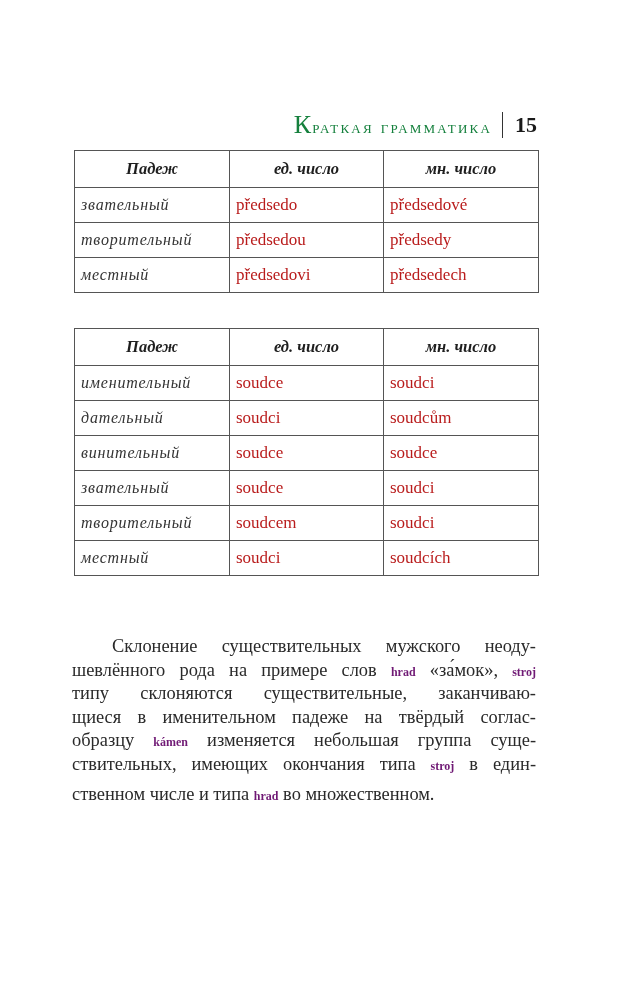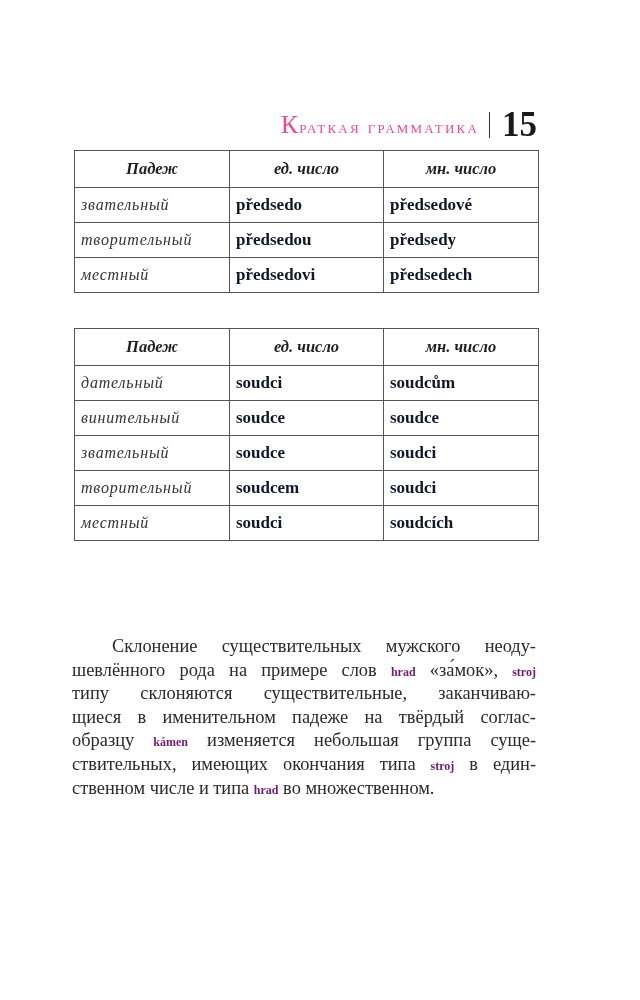--- a/index.html
+++ b/index.html
@@ -12,7 +12,7 @@
     display: flex; align-items: center; white-space: nowrap;
   }
   .rh-title {
-    font-size: 19px; letter-spacing: 2.2px; font-variant: small-caps; color: #ec4899;
+    font-size: 19px; letter-spacing: 2.2px; font-variant: small-caps; color: #15803d;
   }
   .rh-title .cap { font-size: 26px; letter-spacing: 1px; }
   .rh-sep { display: inline-block; width: 1px; height: 26px; background: #333; margin: 0 12px 0 10px; }

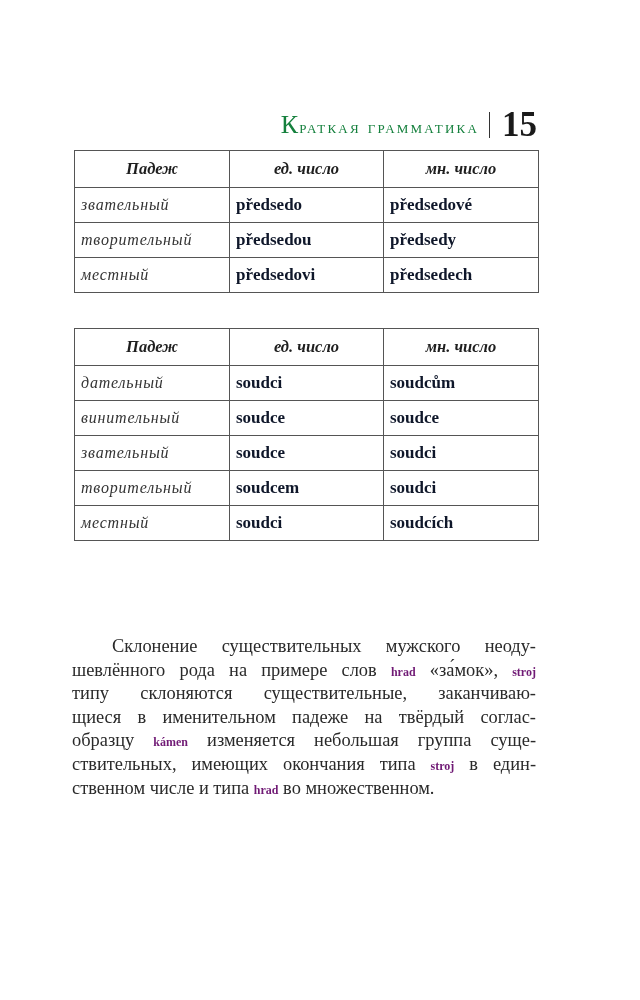--- a/index.html
+++ b/index.html
@@ -16,7 +16,7 @@
   }
   .rh-title .cap { font-size: 26px; letter-spacing: 1px; }
   .rh-sep { display: inline-block; width: 1px; height: 26px; background: #333; margin: 0 12px 0 10px; }
-  .rh-page { font-size: 35px; font-weight: bold; color: #1a1a1a; }
+  .rh-page { font-size: 22px; font-weight: bold; color: #1a1a1a; }
 
   table.grammar {
     position: absolute; left: 74px; width: 464px;

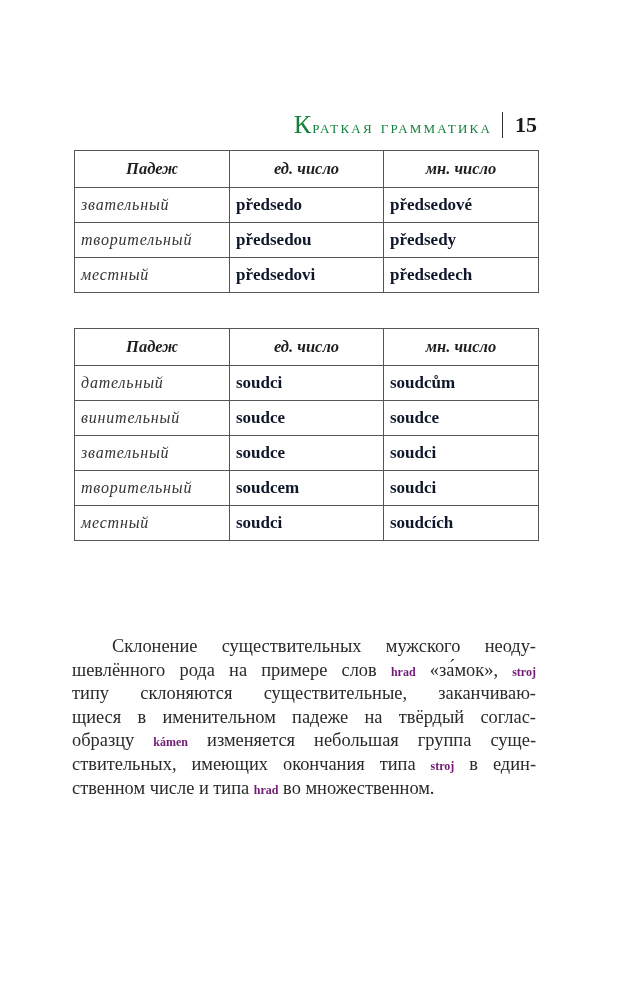--- a/index.html
+++ b/index.html
@@ -32,7 +32,7 @@
     font-style: italic; font-weight: bold; height: 36px; font-size: 16.5px;
   }
   table.grammar td.case { font-style: italic; color: #333; letter-spacing: 0.8px; font-size: 16px; }
-  table.grammar td.form { font-weight: bold; color: #0f172a; }
+  table.grammar td.form { font-weight: normal; color: #b91c1c; }
   #table1 { top: 150px; }
   #table2 { top: 328px; }
 

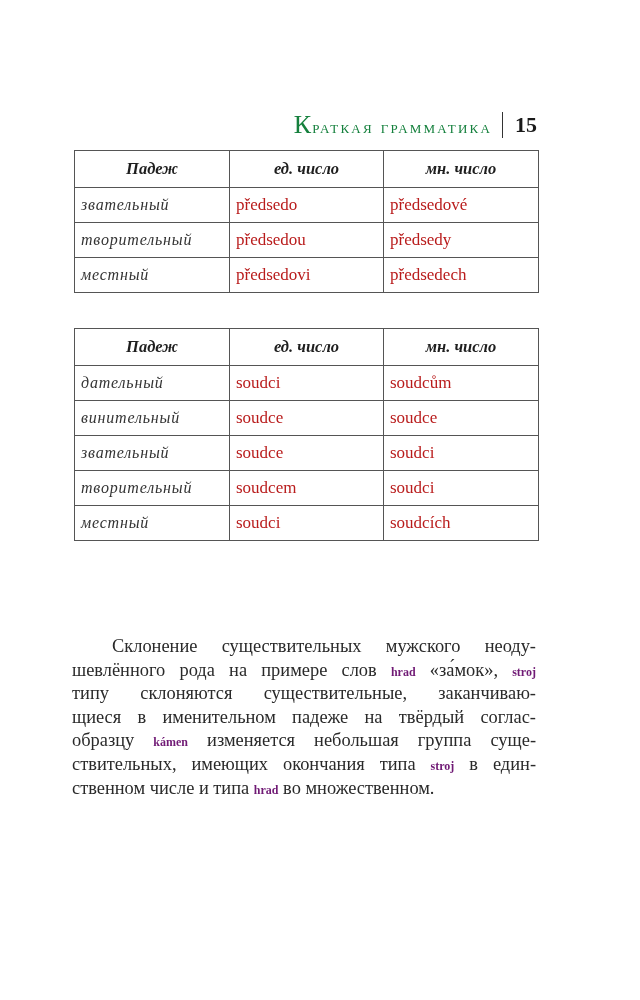--- a/index.html
+++ b/index.html
@@ -105,6 +105,11 @@
   </thead>
   <tbody>
     <tr>
+      <td class="case">именительный</td>
+      <td class="form">soudce</td>
+      <td class="form">soudci</td>
+    </tr>
+    <tr>
       <td class="case">дательный</td>
       <td class="form">soudci</td>
       <td class="form">soudcům</td>

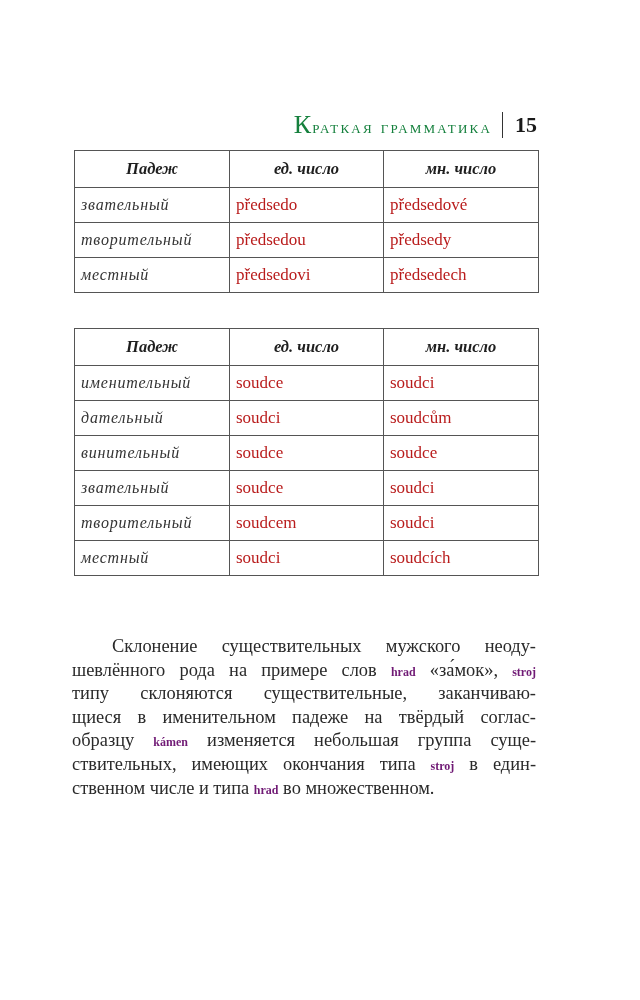--- a/index.html
+++ b/index.html
@@ -47,7 +47,7 @@
   .pline.last { text-align-last: left; }
   .pline b { font-weight: bold; color: #701a75; font-size: 12px; }
   .pline .inner { display: block; text-align: justify; text-align-last: justify; }
-  .pline.last .inner { text-align-last: left; }
+  .pline.last .inner { text-align-last: left; margin-top: 6px; }
 </style>
 </head>
 <body>

